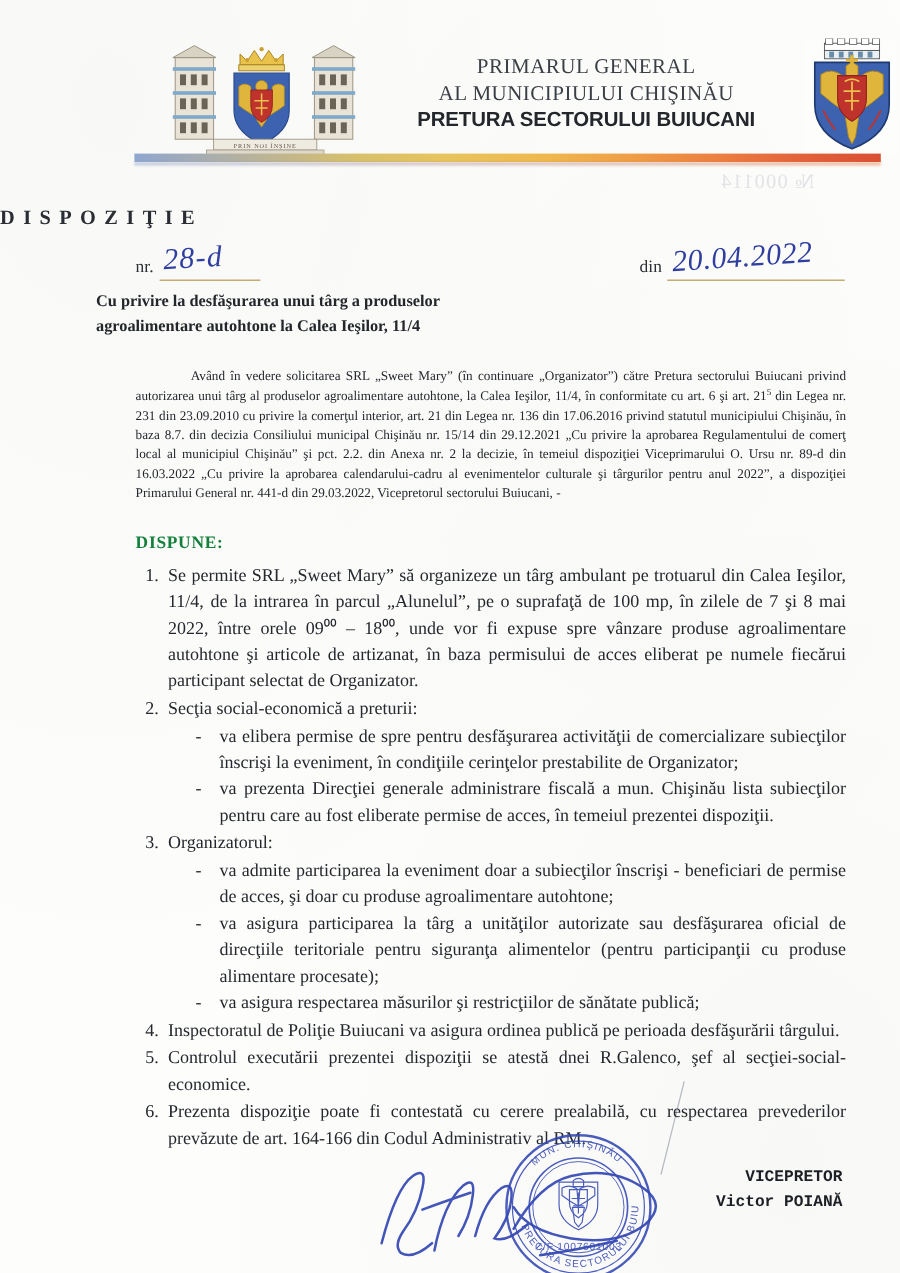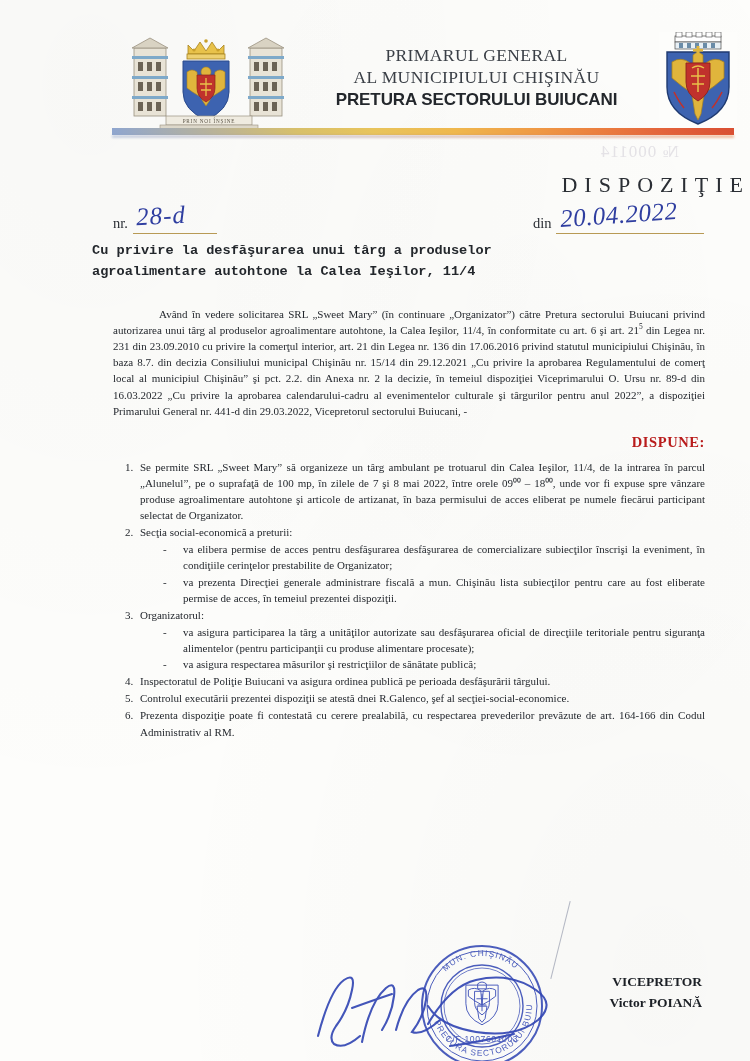--- a/index.html
+++ b/index.html
@@ -33,7 +33,7 @@
   
   #letterhead {
     position: absolute;
-    top: 30px; left: 4px; right: 0;
+    top: 30px; left: 16px; right: 0;
     height: 110px;
     z-index: 3;
     padding-left: 36px;

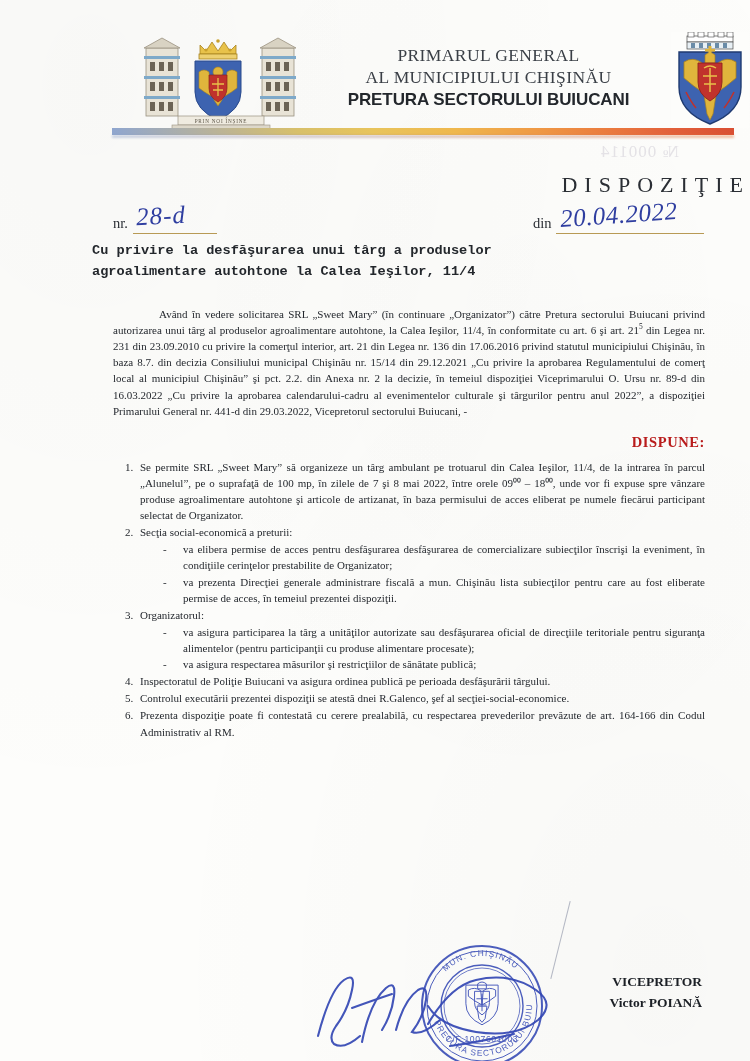--- a/index.html
+++ b/index.html
@@ -102,10 +102,10 @@
   #doc-title {
     position: absolute;
     left: 0; right: 0; top: 172px;
-    text-align: right;
-    font-family: "Liberation Serif", serif;
-    font-size: 22px;
-    font-weight: normal;
+    text-align: left;
+    font-family: "Liberation Serif", serif;
+    font-size: 17px;
+    font-weight: bold;
     letter-spacing: 7px;
     color: #2a2e34;
     z-index: 3;

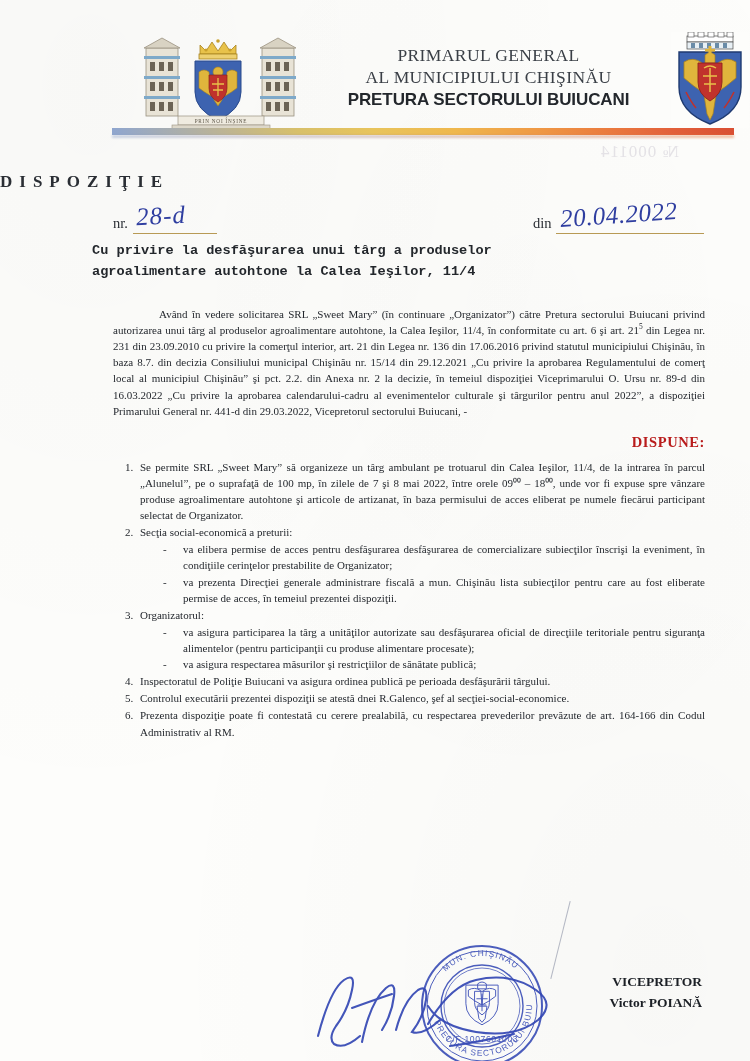--- a/index.html
+++ b/index.html
@@ -157,9 +157,9 @@
   
   #subject {
     position: absolute;
-    left: 92px; top: 240px;
+    left: 80px; top: 240px;
     width: 420px;
-    font-family: Liberation Mono, monospace;
+    font-family: Liberation Serif, serif;
     font-weight: bold;
     font-size: 13.6px;
     line-height: 1.55;

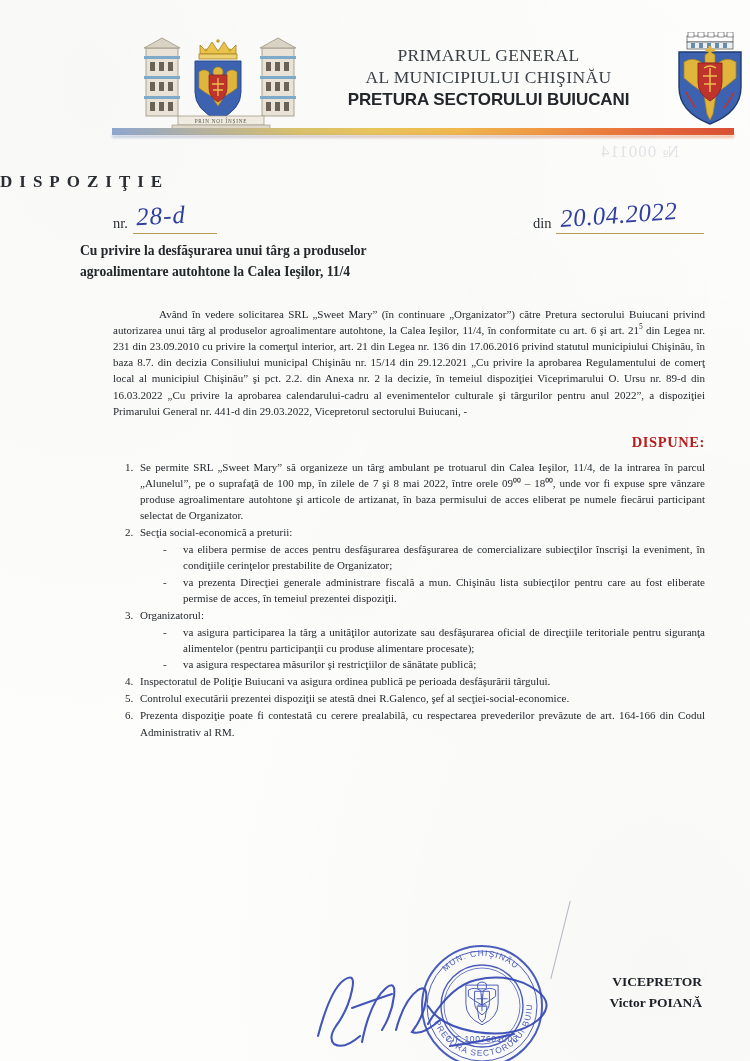--- a/index.html
+++ b/index.html
@@ -182,13 +182,13 @@
     color: #24282e;
   }
   #dispune {
-    margin-top: 15px;
-    text-align: right;
+    margin-top: 26px;
+    text-align: left;
     font-family: "Liberation Serif", serif;
     font-weight: bold;
     font-size: 14.5px;
     letter-spacing: 0.6px;
-    color: #b91c1c;
+    color: #15803d;
   }
   ol.main {
     margin: 8px 0 0 0;

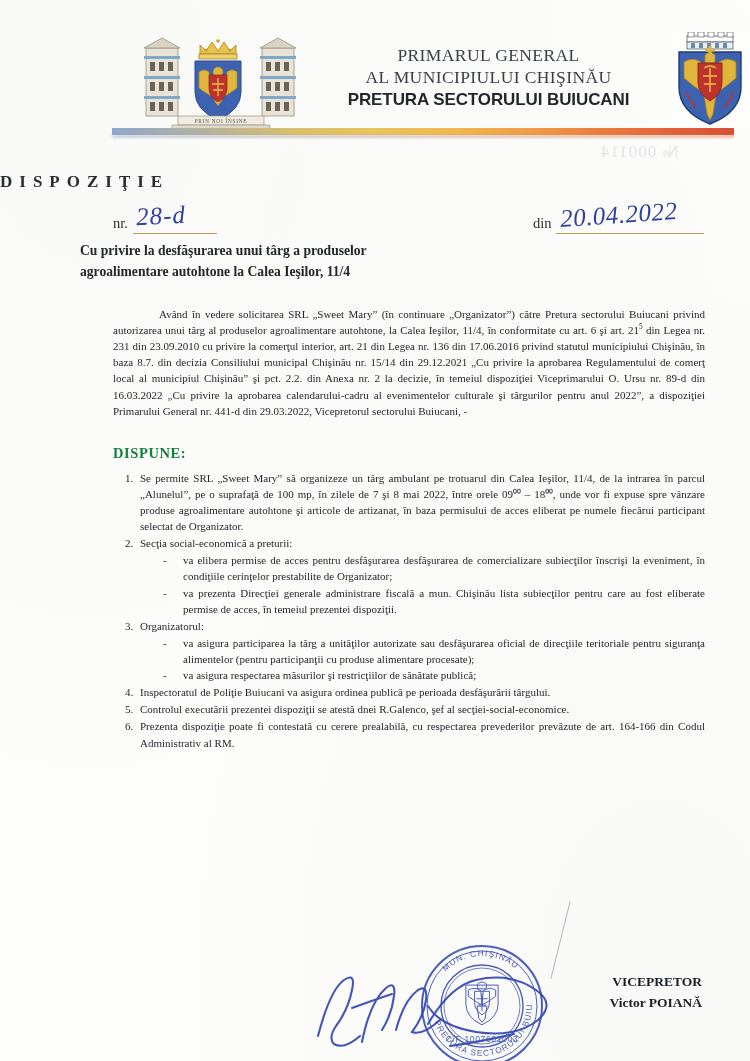--- a/index.html
+++ b/index.html
@@ -193,7 +193,7 @@
   ol.main {
     margin: 8px 0 0 0;
     padding-left: 23px;
-    font-size: 11px;
+    font-size: 15px;
     line-height: 1.465;
   }
   ol.main > li {

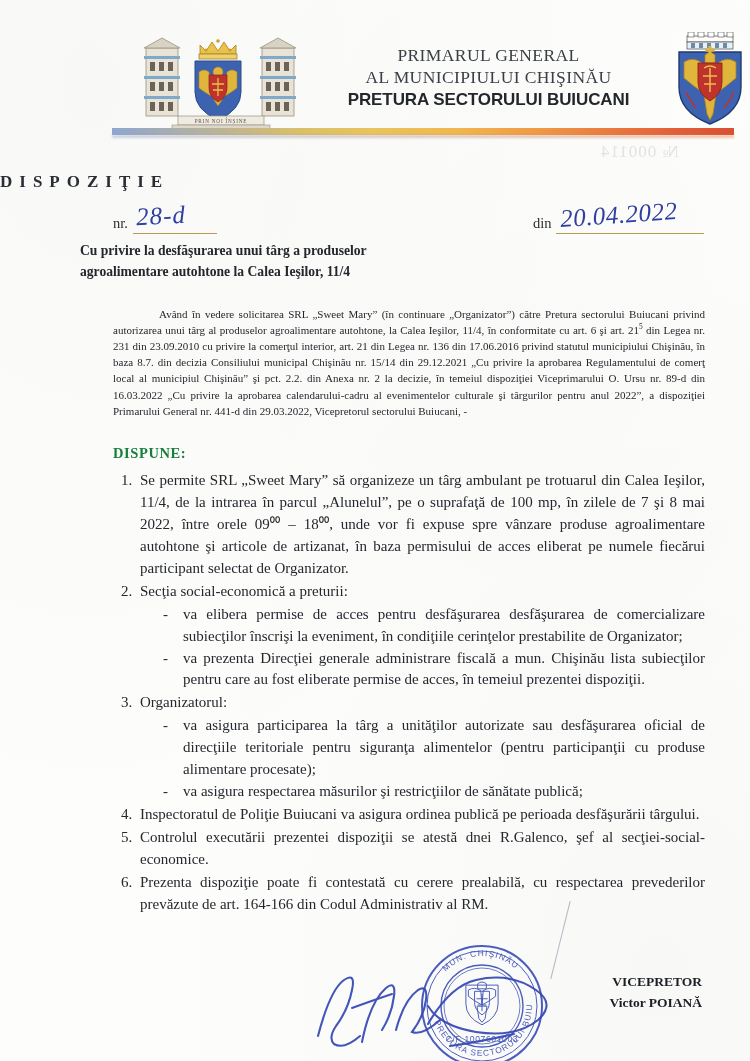--- a/index.html
+++ b/index.html
@@ -405,7 +405,7 @@
     <ol class="main" id="items-list">
         <li><span>Se permite SRL „Sweet Mary” să organizeze un târg ambulant pe trotuarul din Calea Ieşilor, 11/4, de la intrarea în parcul „Alunelul”, pe o suprafaţă de 100 mp, în zilele de 7 şi 8 mai 2022, între orele 09⁰⁰ – 18⁰⁰, unde  vor fi expuse spre vânzare produse agroalimentare autohtone şi articole de artizanat, în baza permisului de acces eliberat pe numele fiecărui participant selectat de Organizator.</span></li>
         <li><span>Secţia social-economică a preturii:</span><ul class="dash">
-            <li>va elibera permise de acces pentru desfăşurarea desfăşurarea de comercializare subiecţilor înscrişi la eveniment, în condiţiile cerinţelor prestabilite de Organizator;</li>
+            <li>va elibera permise de spre pentru desfăşurarea activităţii de comercializare subiecţilor înscrişi la eveniment, în condiţiile cerinţelor prestabilite de Organizator;</li>
             <li>va prezenta Direcţiei generale administrare fiscală a mun. Chişinău lista subiecţilor pentru care au fost eliberate permise de acces, în temeiul prezentei dispoziţii.</li>
           </ul></li>
         <li><span>Organizatorul:</span><ul class="dash">

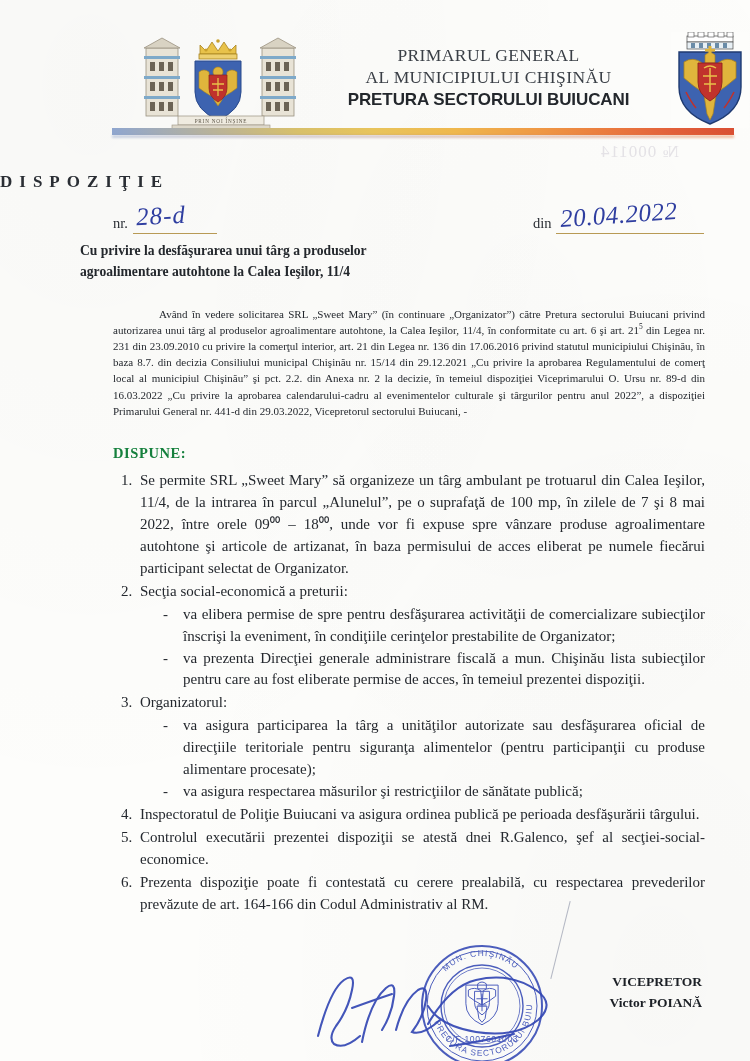--- a/index.html
+++ b/index.html
@@ -409,6 +409,7 @@
             <li>va prezenta Direcţiei generale administrare fiscală a mun. Chişinău lista subiecţilor pentru care au fost eliberate permise de acces, în temeiul prezentei dispoziţii.</li>
           </ul></li>
         <li><span>Organizatorul:</span><ul class="dash">
+            <li>va admite participarea la eveniment doar a subiecţilor înscrişi - beneficiari de permise de acces, şi doar cu produse agroalimentare autohtone;</li>
             <li>va asigura participarea la târg a unităţilor autorizate sau desfăşurarea oficial de direcţiile teritoriale pentru siguranţa alimentelor (pentru participanţii cu produse alimentare procesate);</li>
             <li>va asigura respectarea măsurilor şi restricţiilor de sănătate publică;</li>
           </ul></li>

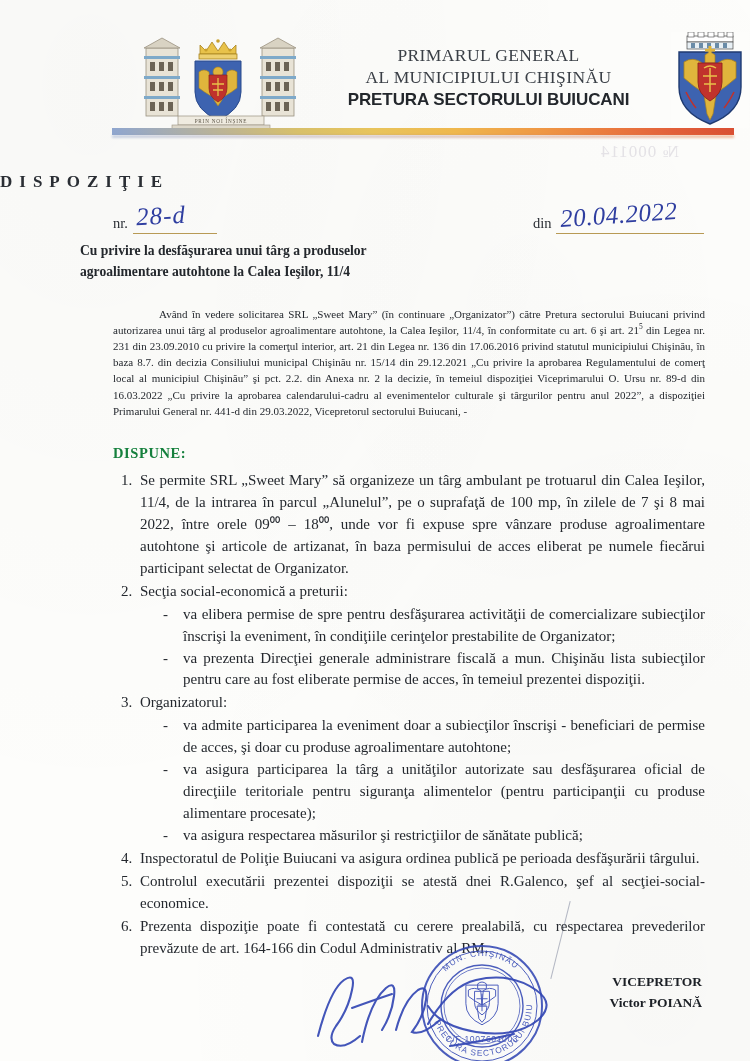--- a/index.html
+++ b/index.html
@@ -224,7 +224,7 @@
     position: absolute;
     right: 48px; top: 972px;
     text-align: right;
-    font-family: Liberation Serif, serif;
+    font-family: Liberation Mono, monospace;
     font-weight: bold;
     font-size: 13.5px;
     line-height: 1.55;

